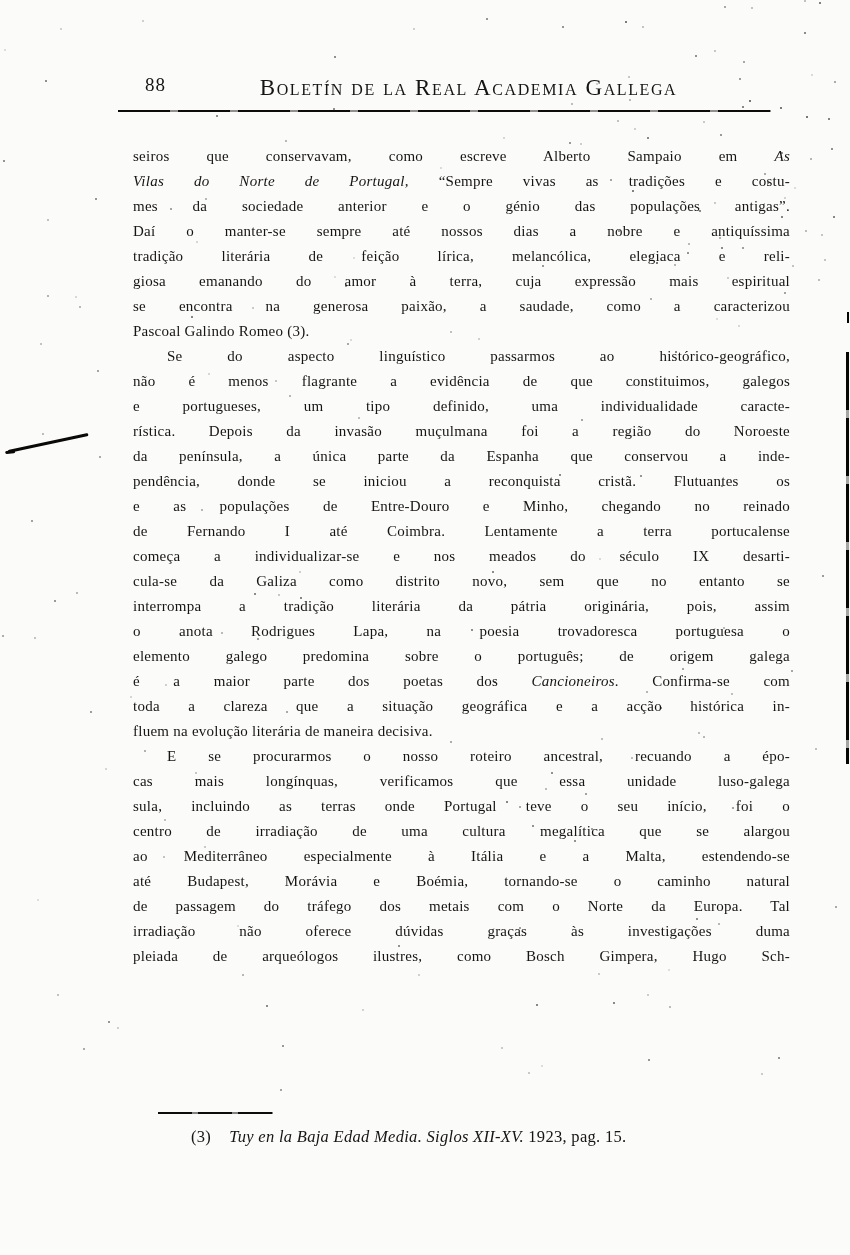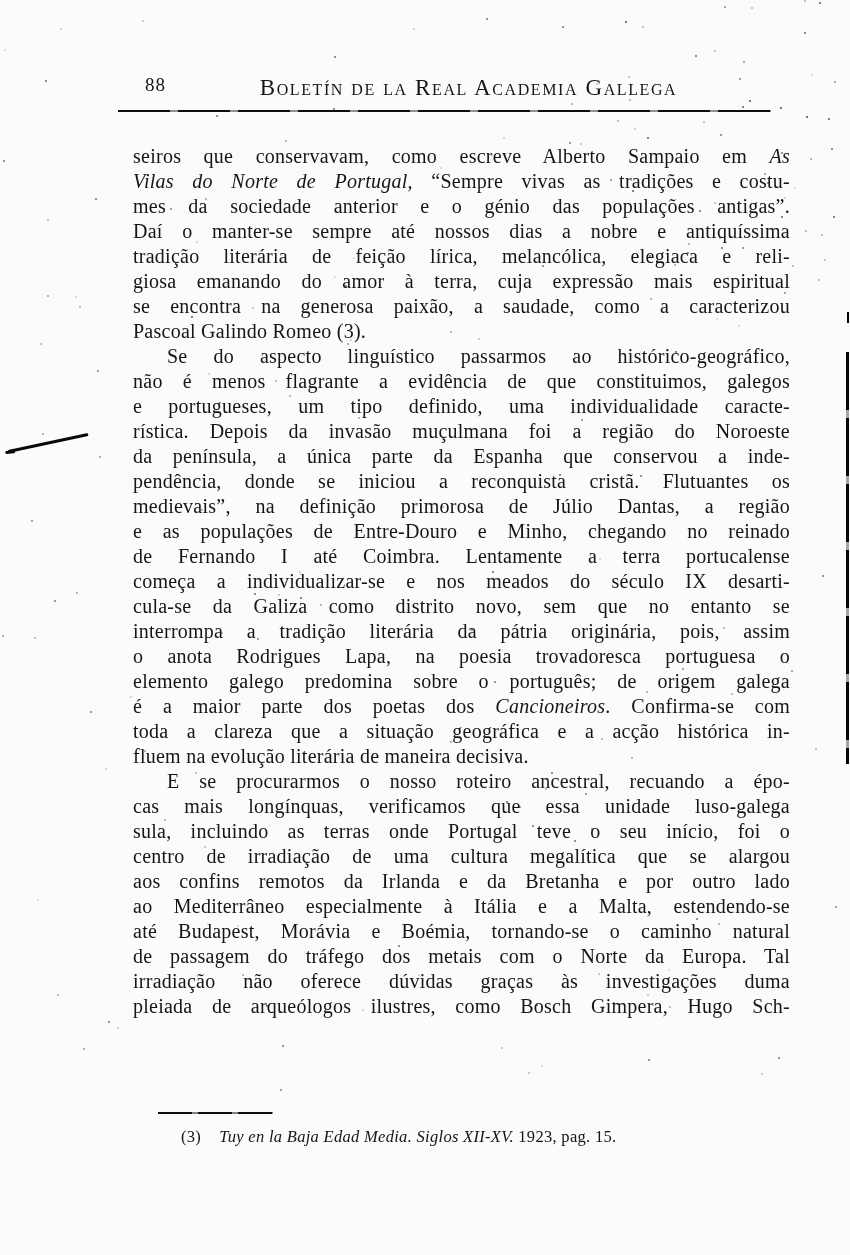--- a/index.html
+++ b/index.html
@@ -45,7 +45,7 @@
   
   .body-text{
     position:absolute;left:133px;top:144px;width:657px;
-    font-size:20px;
+    font-size:15px;
     letter-spacing:.25px;
   }
   .paragraph{margin:0;padding:0;}

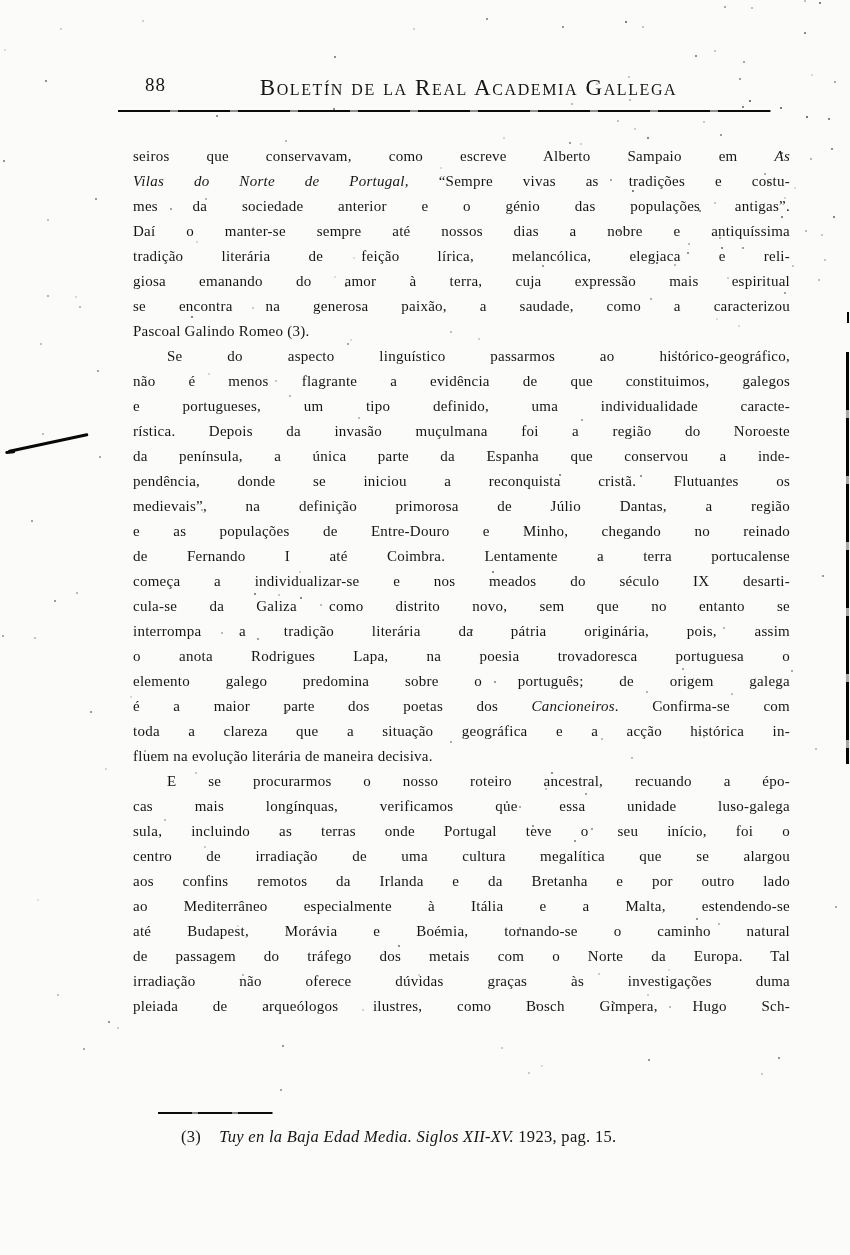--- a/index.html
+++ b/index.html
@@ -123,7 +123,6 @@
         <div class="line">rística. Depois da invasão muçulmana foi a região do Noroeste</div>
         <div class="line">da península, a única parte da Espanha que conservou a inde-</div>
         <div class="line">pendência, donde se iniciou a reconquista cristã. Flutuantes os</div>
-        <div class="line">medievais”, na definição primorosa de Júlio Dantas, a região</div>
         <div class="line">e as populações de Entre-Douro e Minho, chegando no reinado</div>
         <div class="line">de Fernando I até Coimbra. Lentamente a terra portucalense</div>
         <div class="line">começa a individualizar-se e nos meados do século IX desarti-</div>

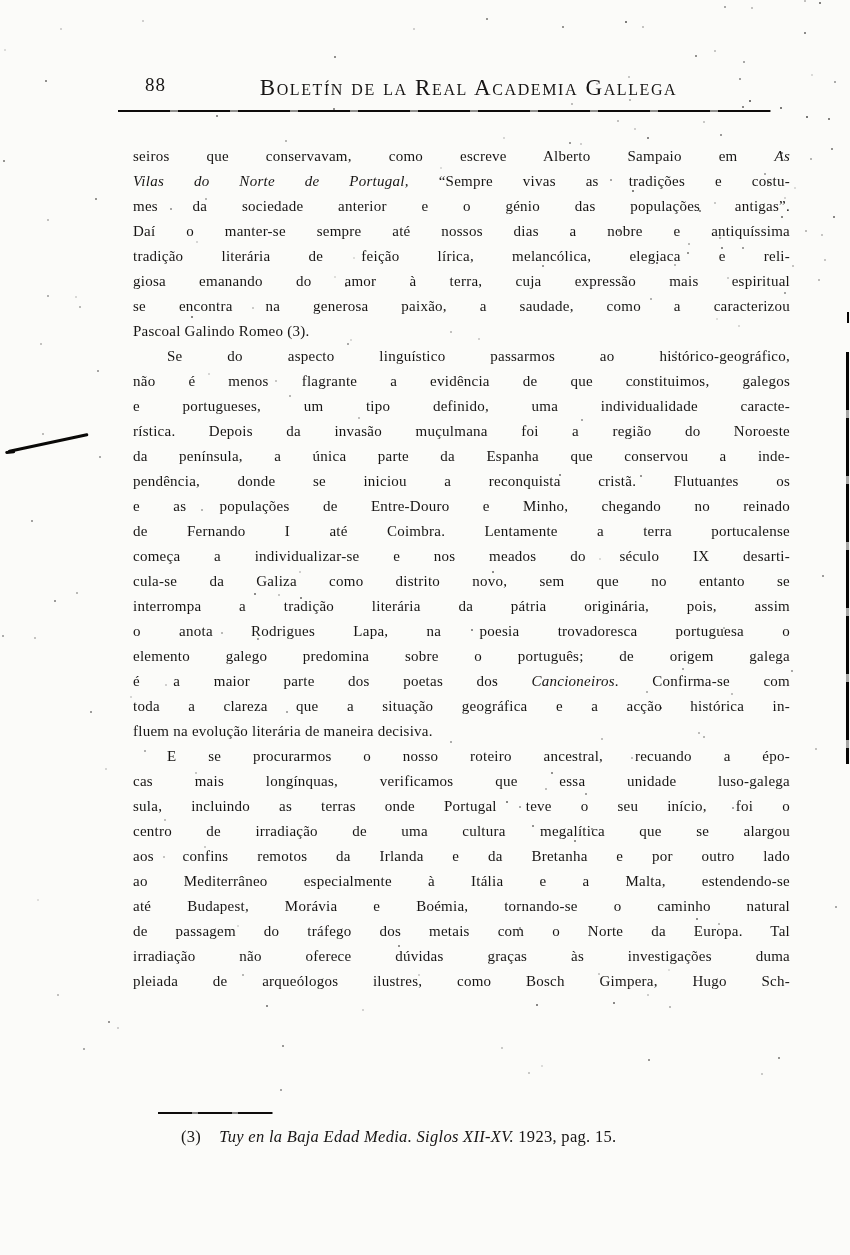--- a/index.html
+++ b/index.html
@@ -139,7 +139,6 @@
         <div class="line">cas mais longínquas, verificamos que essa unidade luso-galega</div>
         <div class="line">sula, incluindo as terras onde Portugal teve o seu início, foi o</div>
         <div class="line">centro de irradiação de uma cultura megalítica que se alargou</div>
-        <div class="line">aos confins remotos da Irlanda e da Bretanha e por outro lado</div>
         <div class="line">ao Mediterrâneo especialmente à Itália e a Malta, estendendo-se</div>
         <div class="line">até Budapest, Morávia e Boémia, tornando-se o caminho natural</div>
         <div class="line">de passagem do tráfego dos metais com o Norte da Europa. Tal</div>

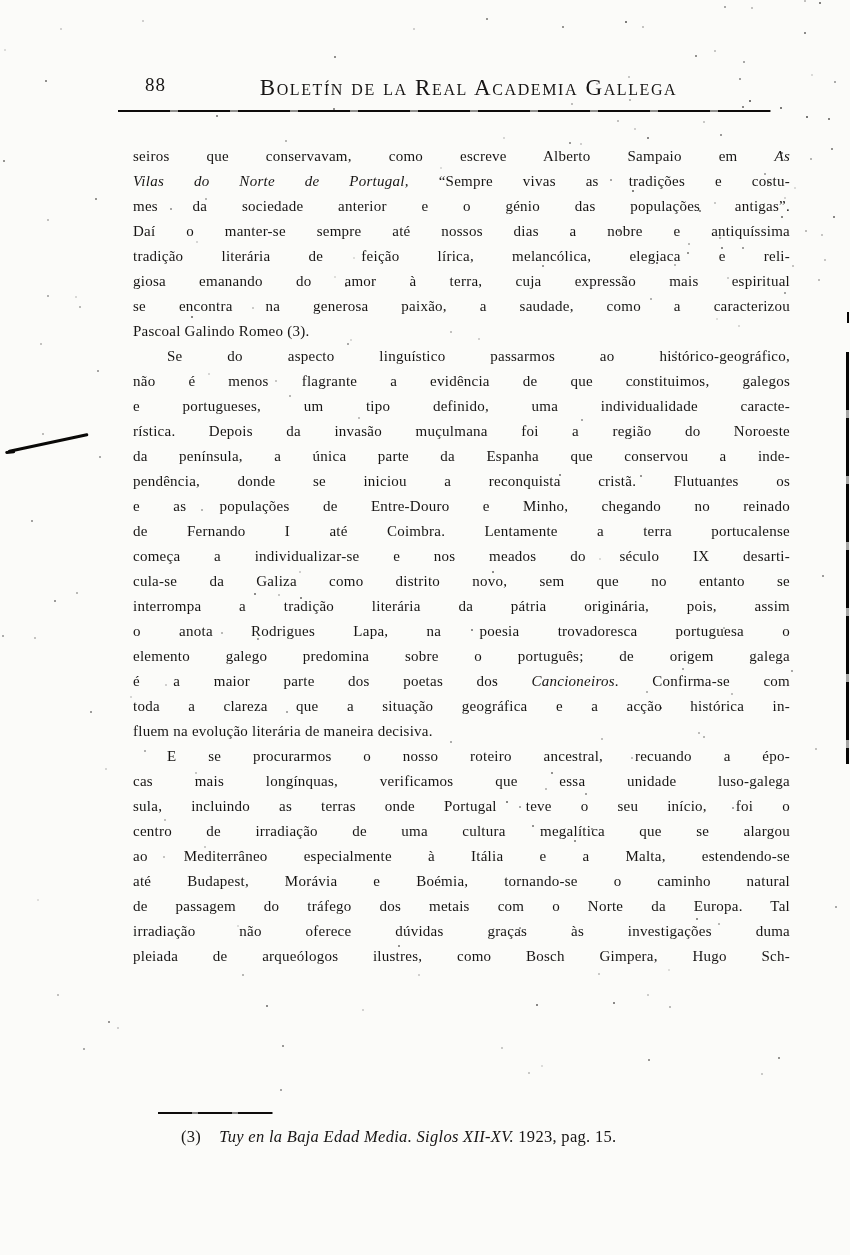--- a/index.html
+++ b/index.html
@@ -69,7 +69,7 @@
     background:repeating-linear-gradient(90deg,#0e0c0b 0 34px,rgba(14,12,11,.5) 34px 40px);
   }
   .footnote{
-    position:absolute;left:124px;top:1126px;width:657px;
+    position:absolute;left:134px;top:1126px;width:657px;
     font-size:16.5px;letter-spacing:.3px;line-height:22px;
   }
   .footnote .fn-marker{padding-left:57px;margin-right:18px;}

